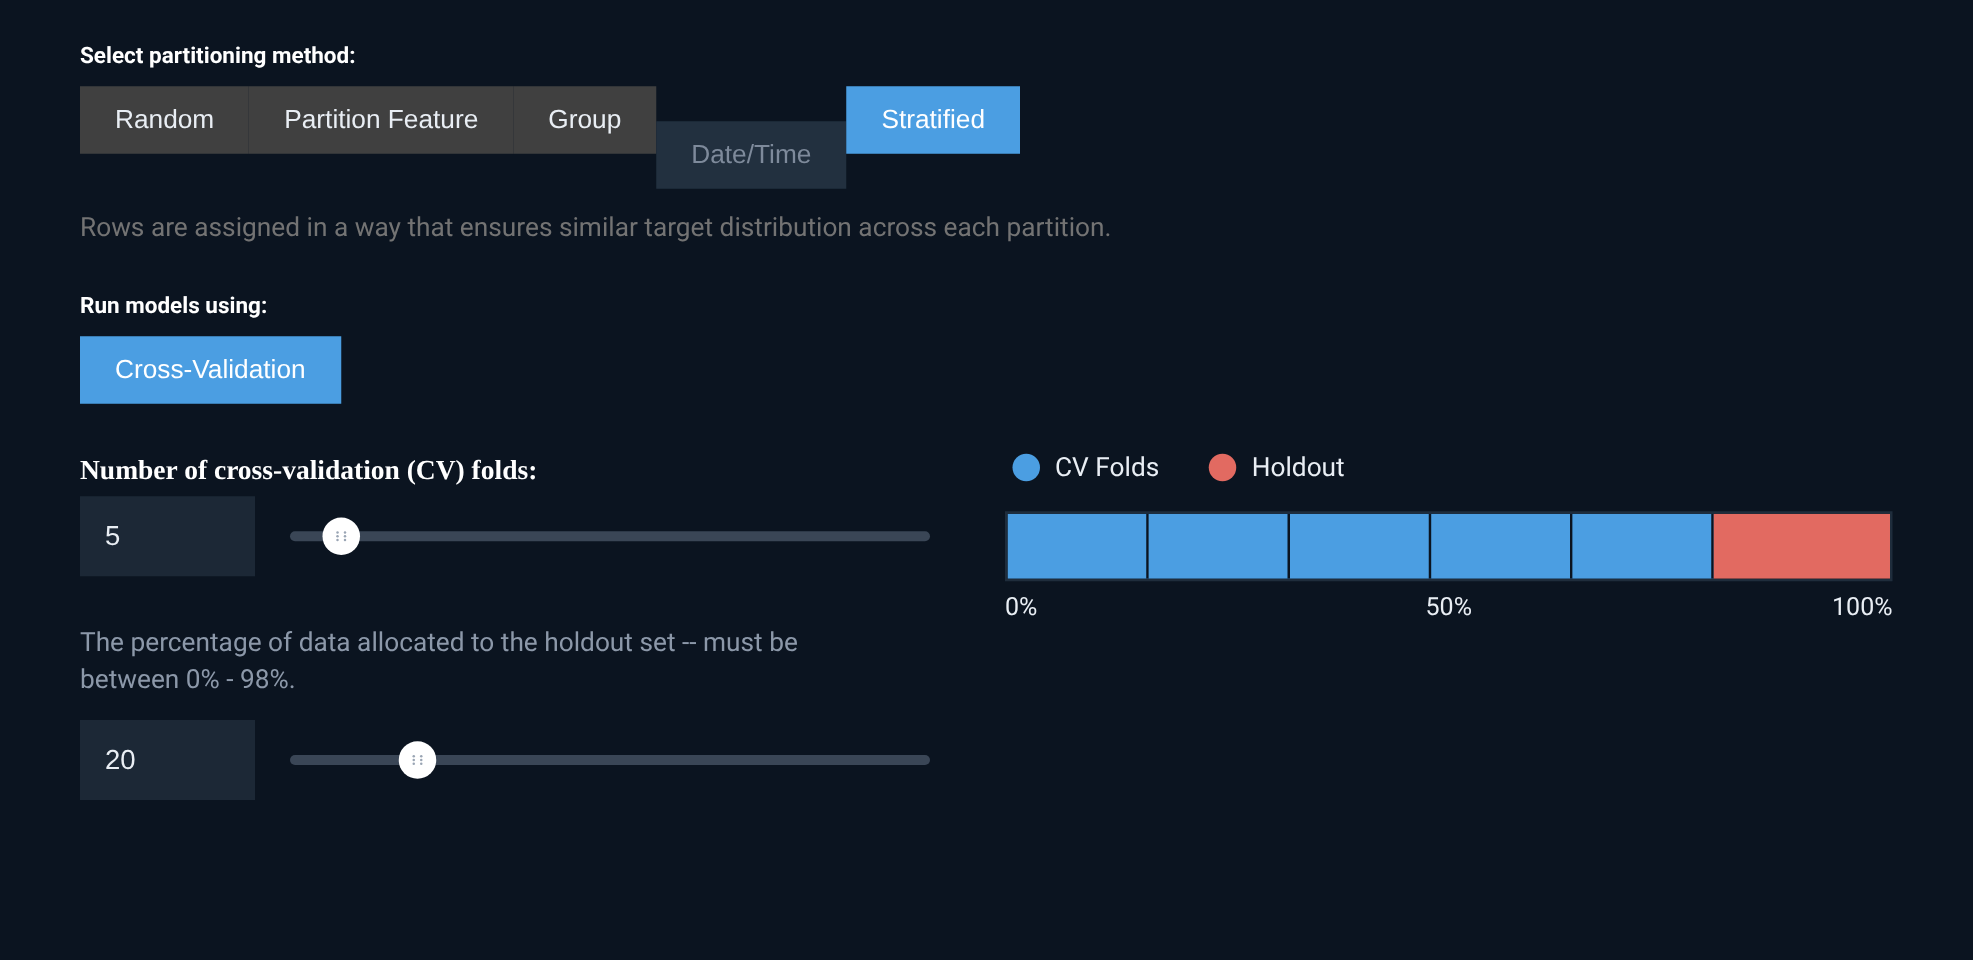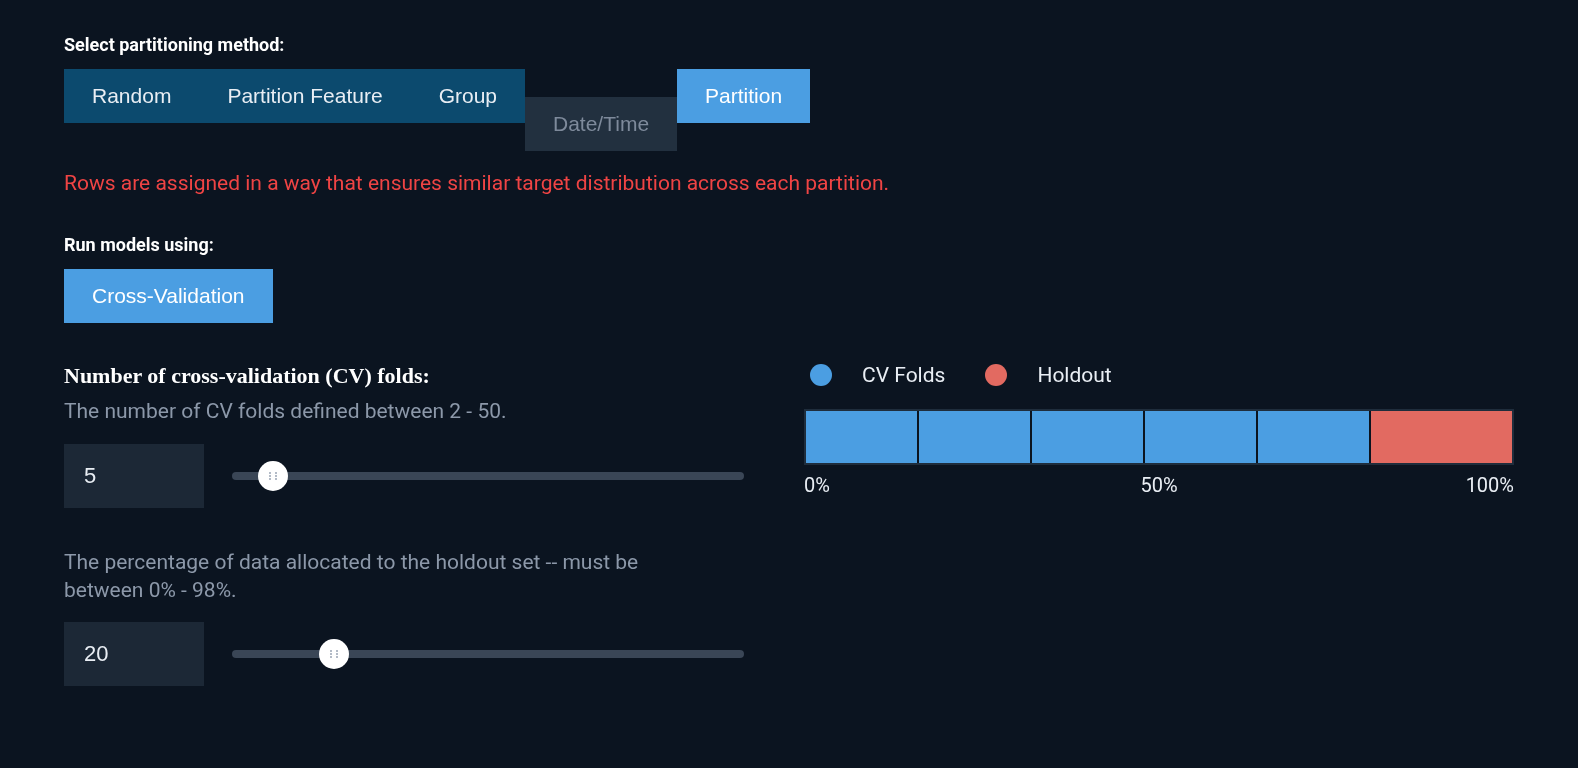--- a/index.html
+++ b/index.html
@@ -32,7 +32,7 @@
     padding: 0 28px;
     font-size: 21px;
     color: #e9eef4;
-    background: #0c4a6e;
+    background: #404040;
     border: none;
     cursor: pointer;
     user-select: none;

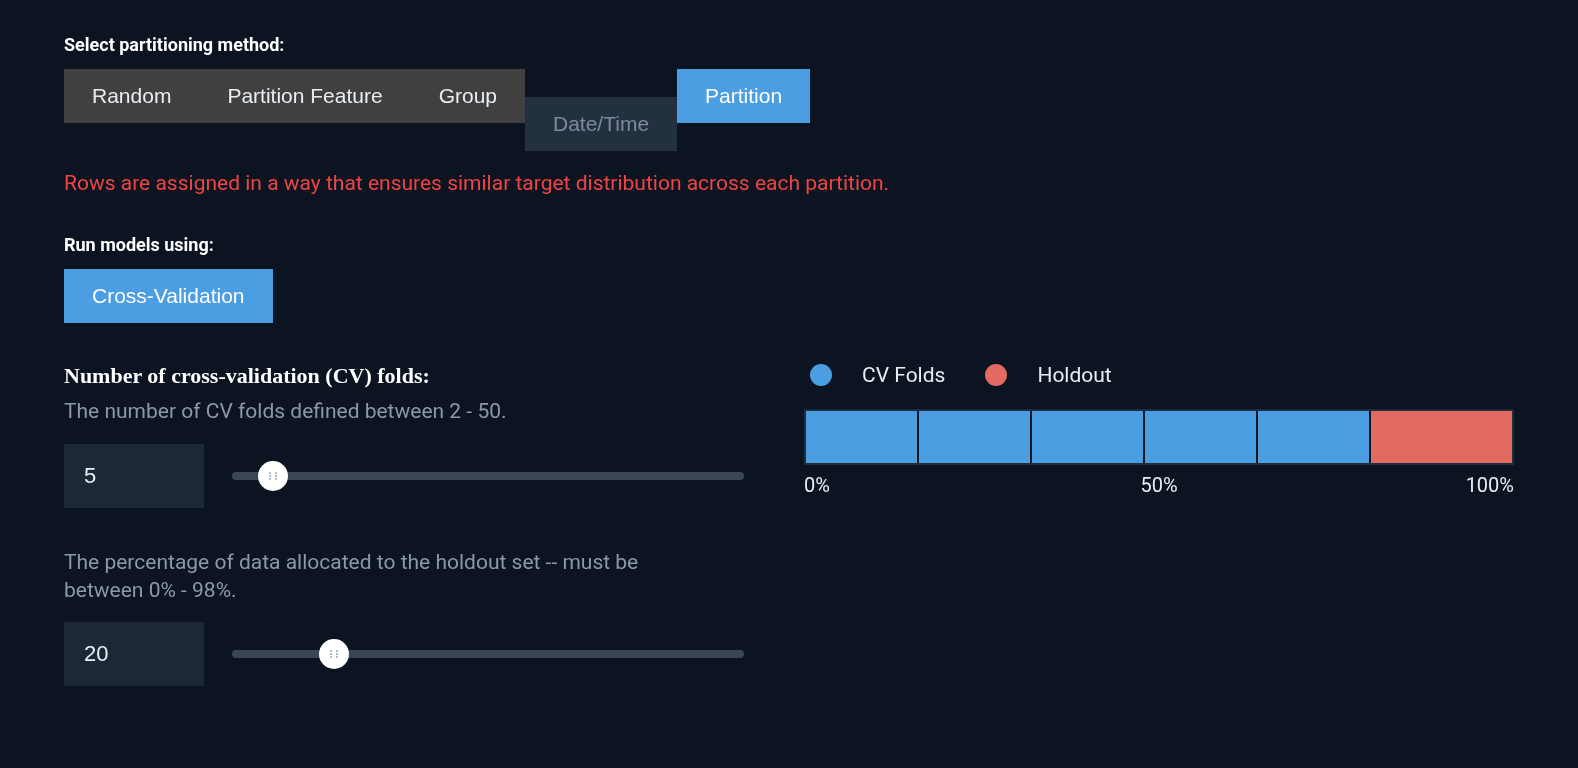--- a/index.html
+++ b/index.html
@@ -183,7 +183,7 @@
     <button class="tab">Partition Feature</button>
     <button class="tab">Group</button>
     <button class="tab disabled">Date/Time</button>
-    <button class="tab selected">Partition</button>
+    <button class="tab selected">Stratified</button>
   </div>
 
   <div class="helptext">Rows are assigned in a way that ensures similar target distribution across each partition.</div>

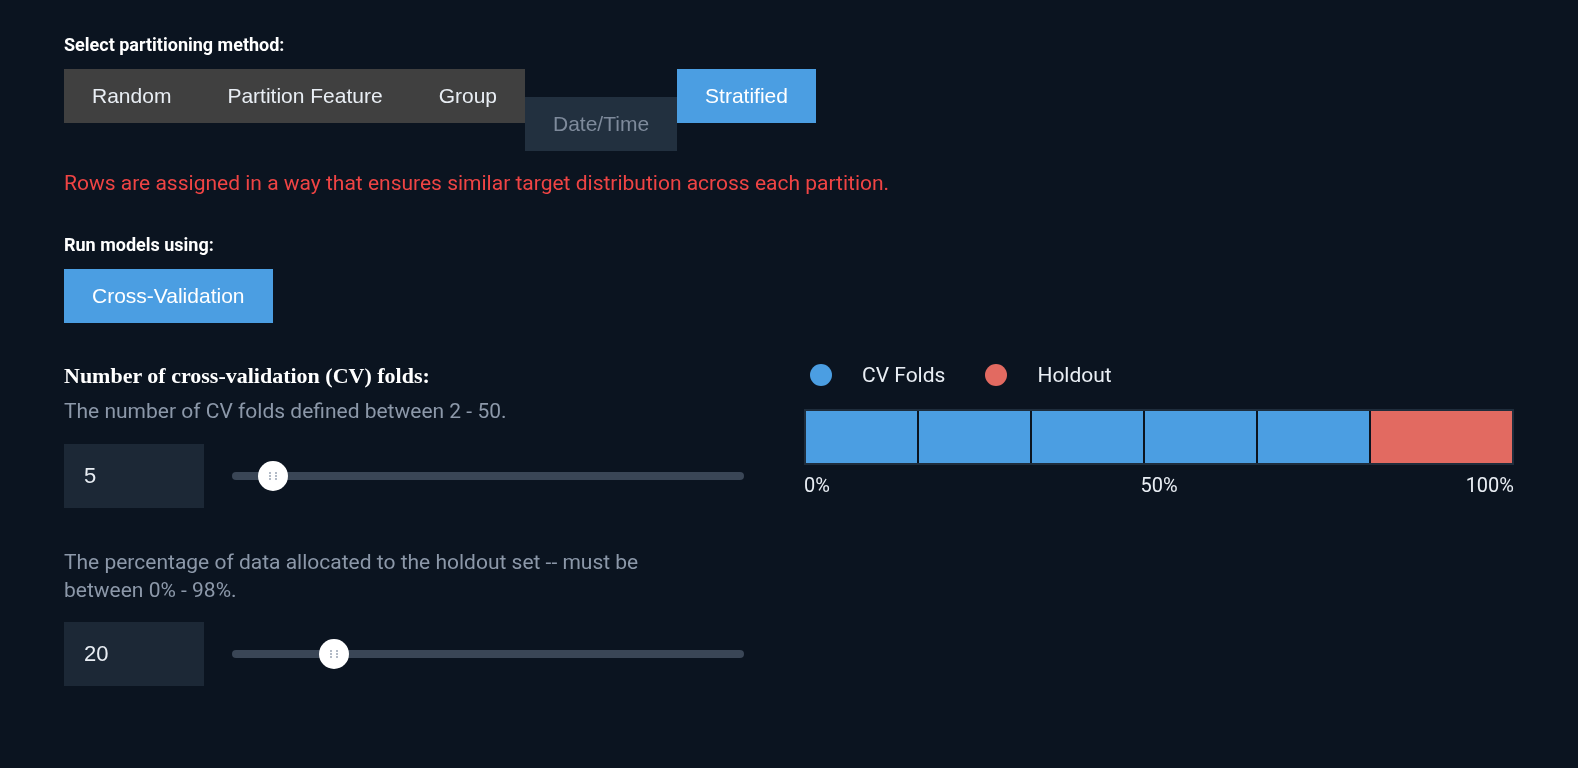--- a/index.html
+++ b/index.html
@@ -49,7 +49,7 @@
   }
   .helptext {
     font-size: 21px;
-    color: #ef4444;
+    color: #737373;
     margin-bottom: 36px;
     line-height: 1.4;
   }

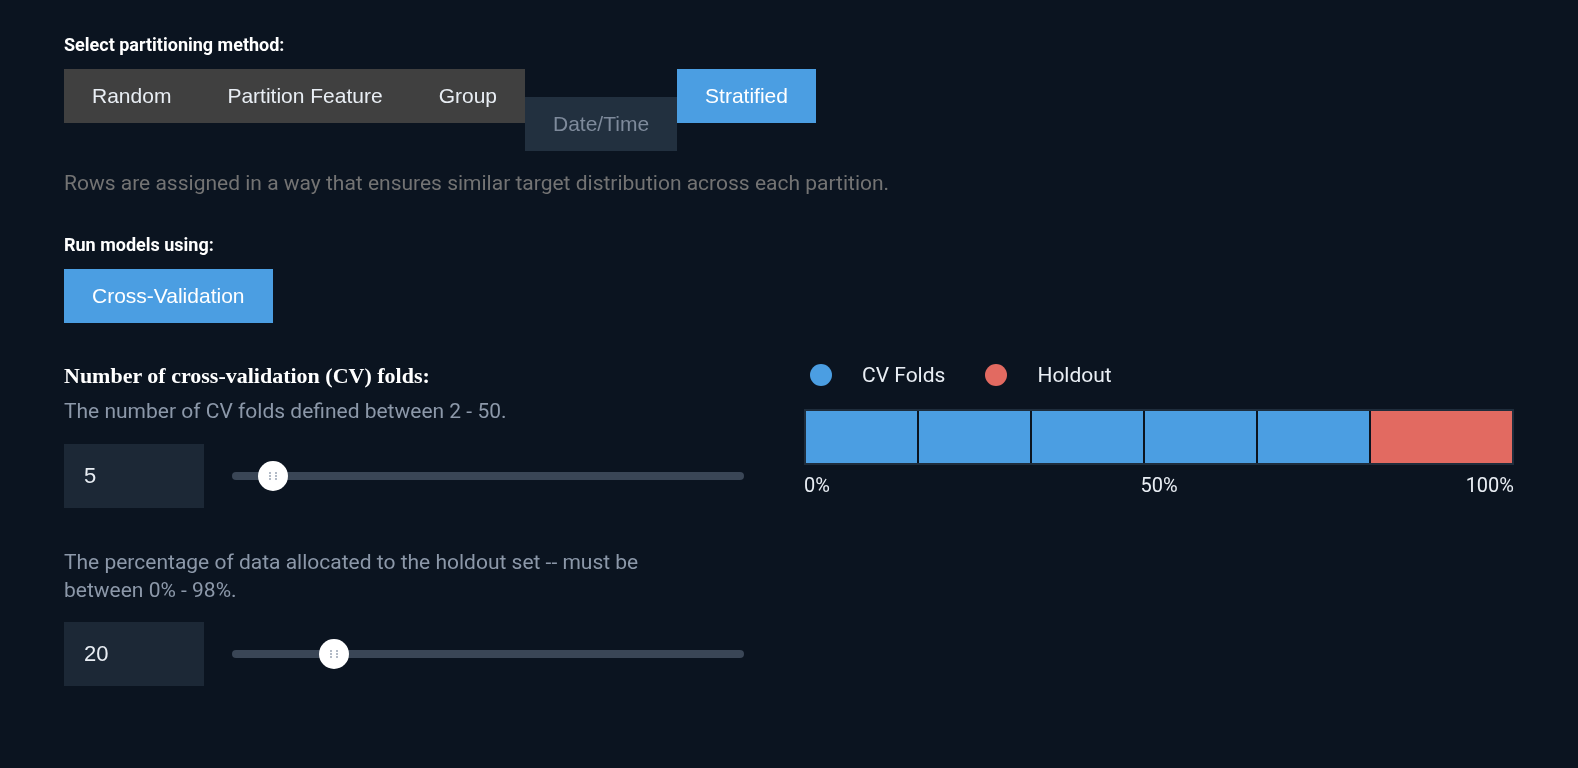--- a/index.html
+++ b/index.html
@@ -133,7 +133,7 @@
     margin-bottom: 22px;
     padding-left: 6px;
   }
-  .legend-item { display: flex; align-items: center; gap: 30px; }
+  .legend-item { display: flex; align-items: flex-start; gap: 12px; }
   .legend-swatch {
     width: 22px; height: 22px; border-radius: 50%;
   }

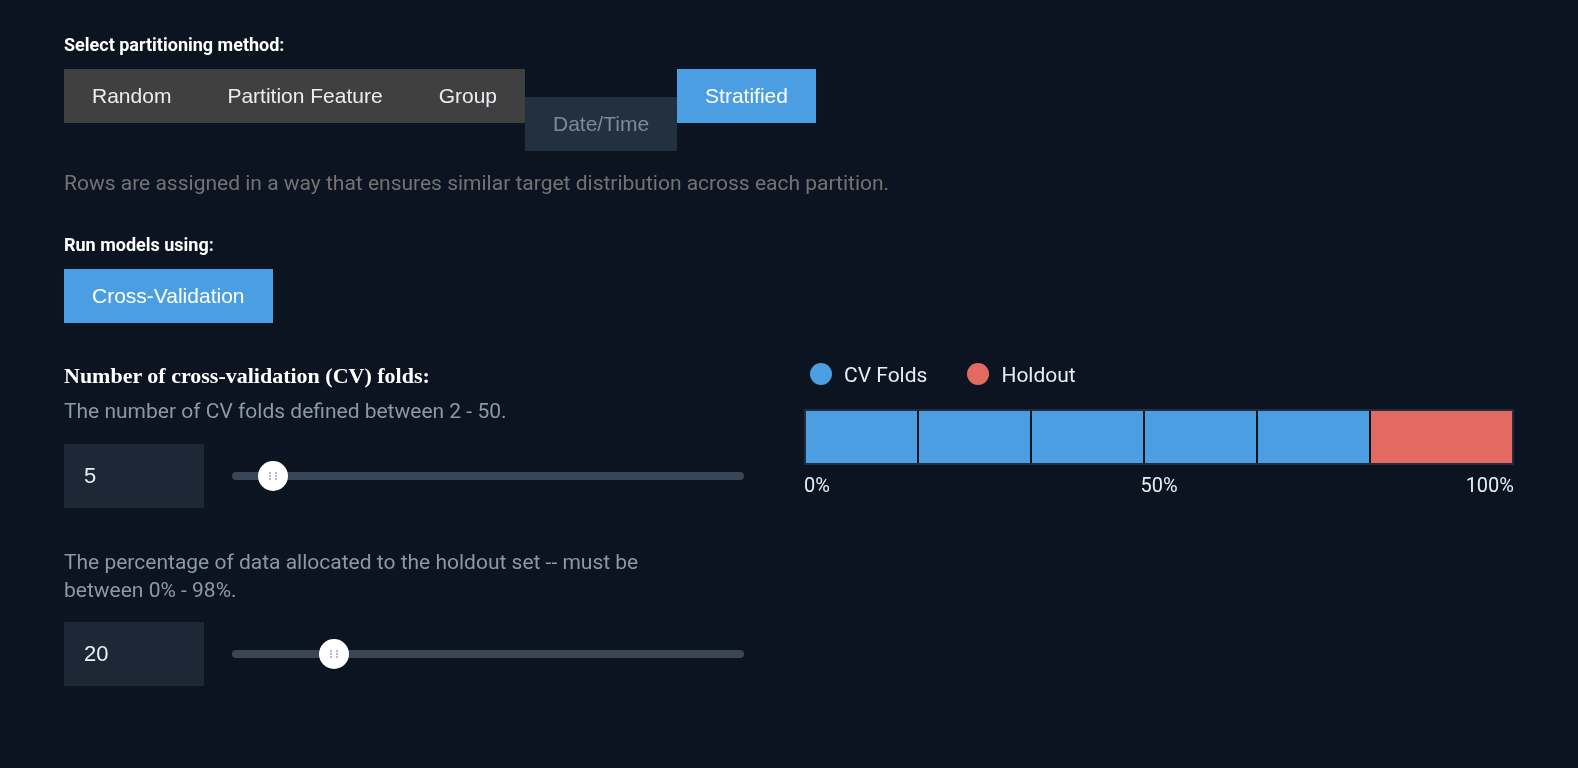--- a/index.html
+++ b/index.html
@@ -199,7 +199,6 @@
 
       <div class="field-block">
         <div class="field-title">Number of cross-validation (CV) folds:</div>
-        <div class="field-desc">The number of CV folds defined between 2 - 50.</div>
         <div class="field-control">
           <input class="num-input" type="text" value="5" style="">
           <div class="slider-wrap">

